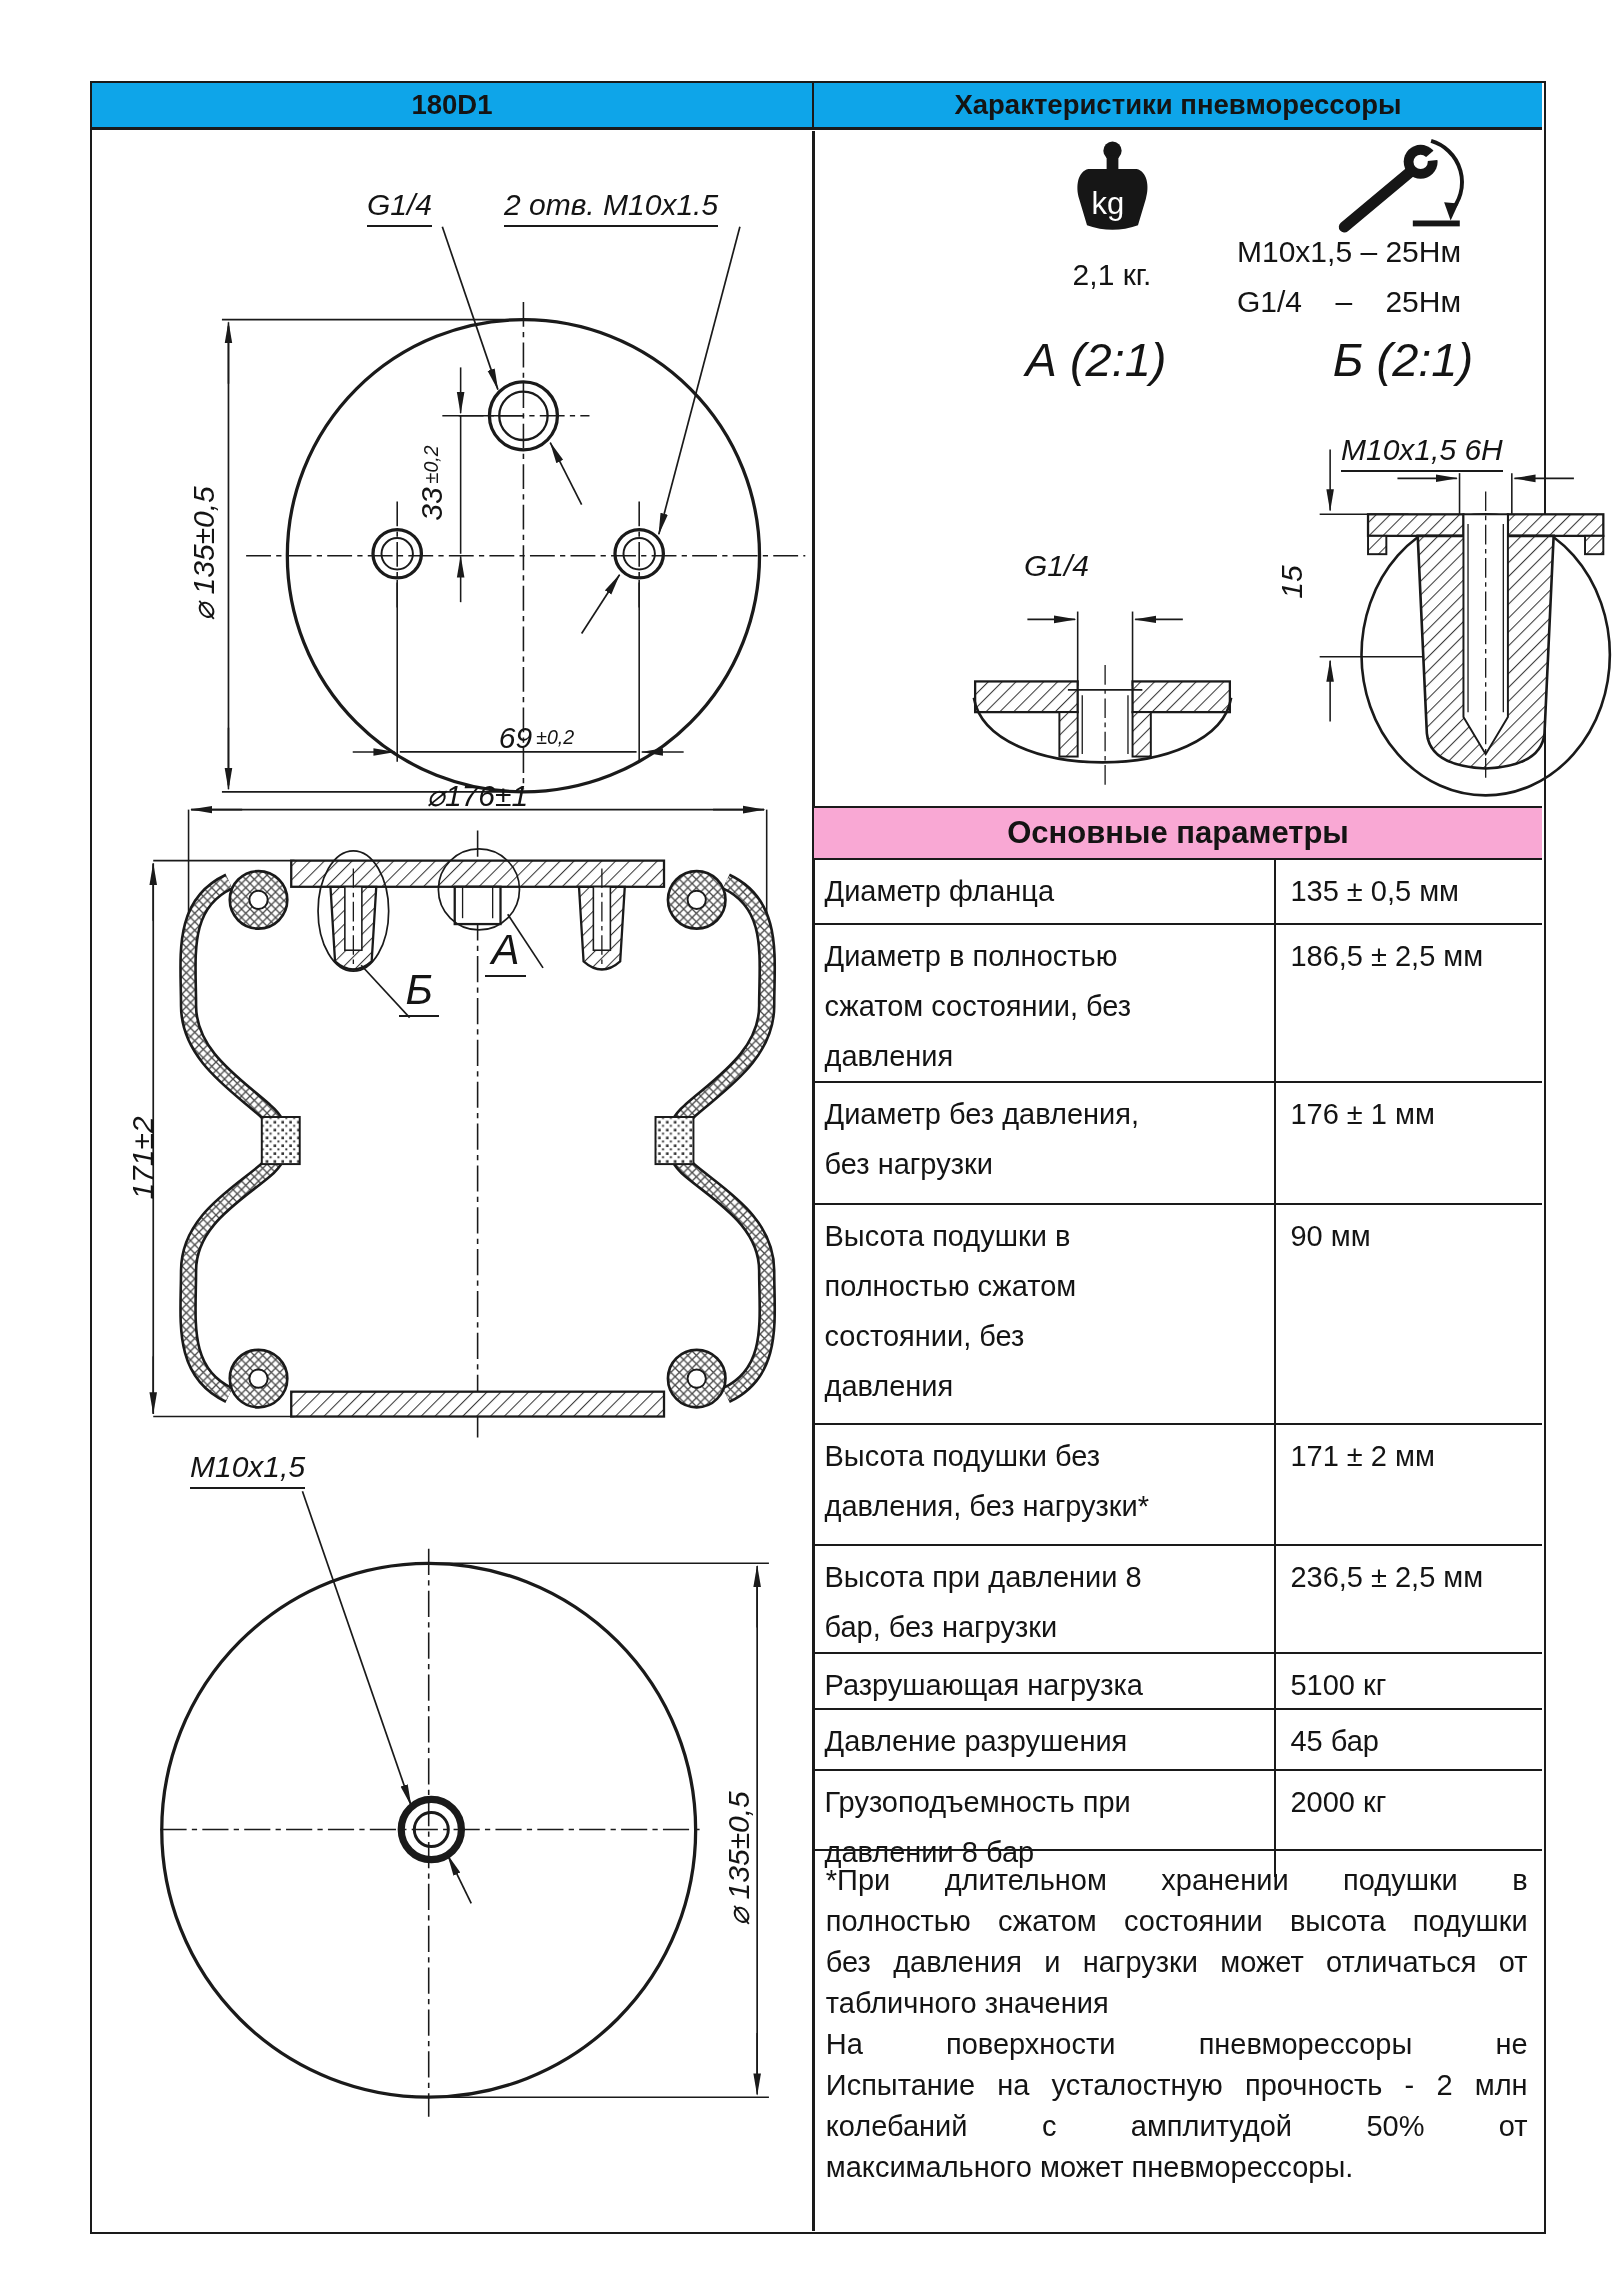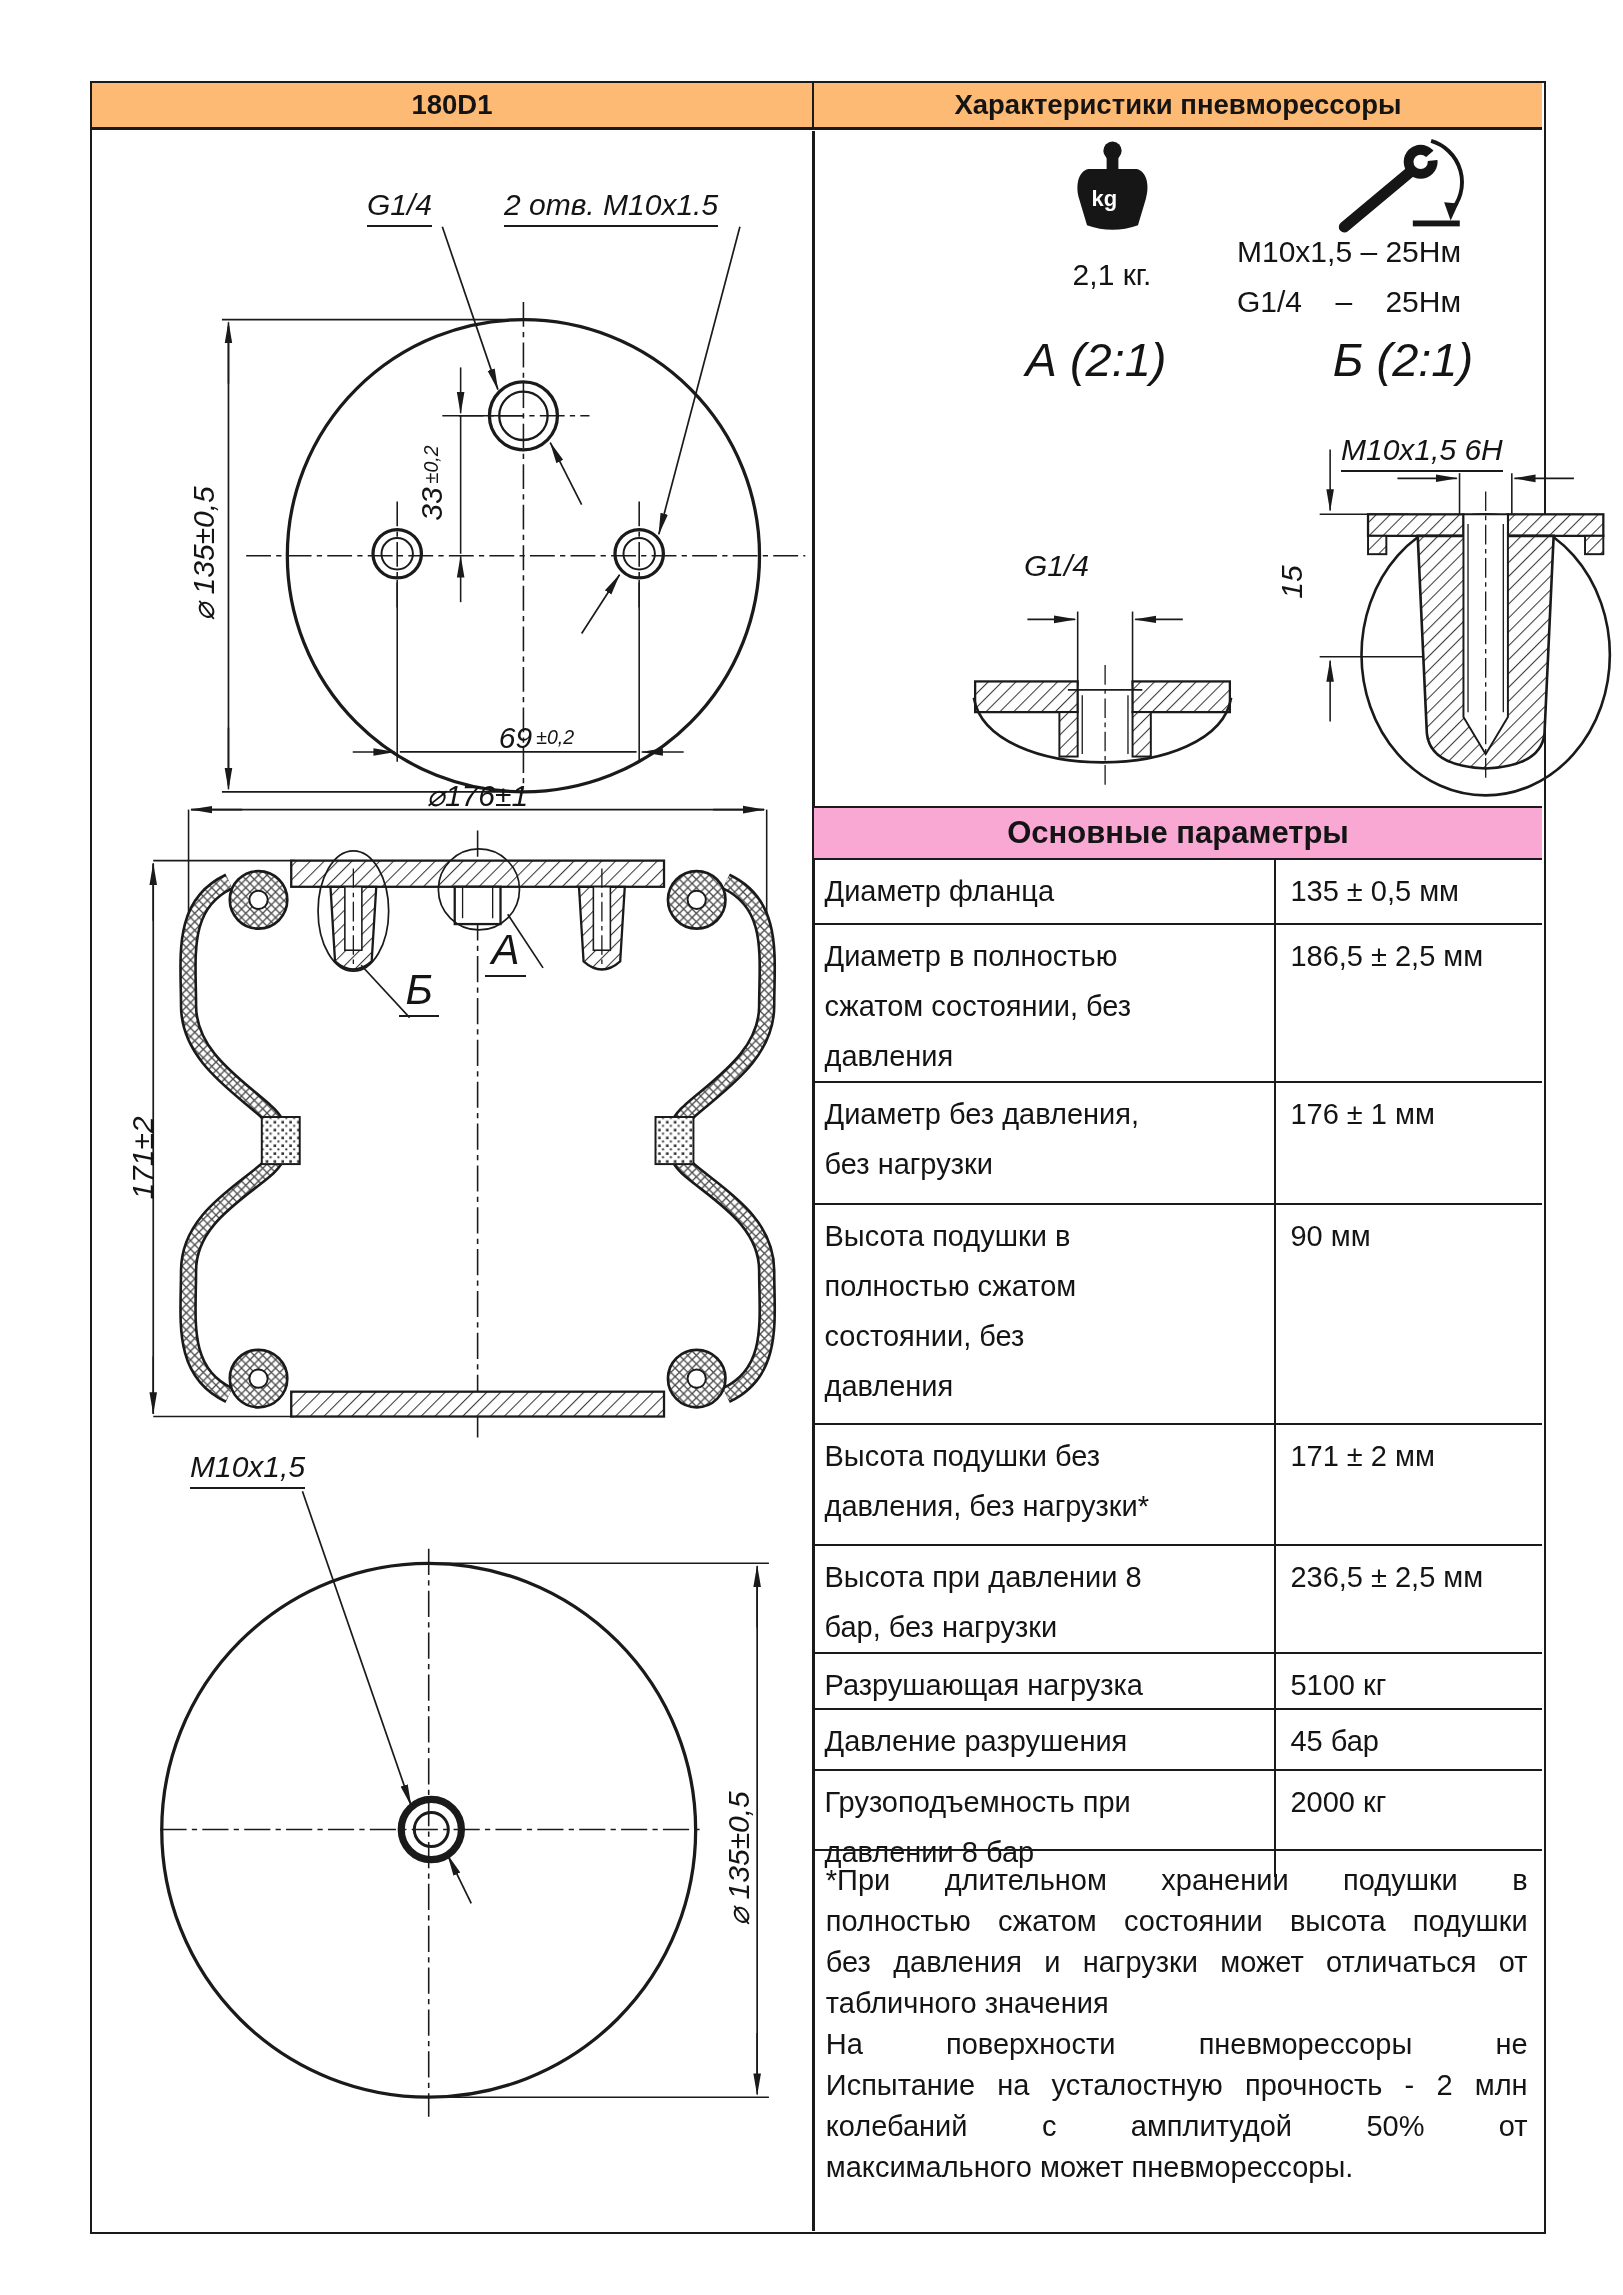--- a/index.html
+++ b/index.html
@@ -9,7 +9,7 @@
          border:2.6px solid #1a1a1a;box-sizing:border-box}
   .abs{position:absolute}
   
-  .hdr{left:0;top:0;width:1450px;height:44px;background:#fdba74;border-bottom:3.3px solid #1a1a1a;display:flex}
+  .hdr{left:0;top:0;width:1450px;height:44px;background:#0ea5e9;border-bottom:3.3px solid #1a1a1a;display:flex}
   .hdr-c{display:flex;align-items:center;justify-content:center;font-size:27.5px;font-weight:600}
   .hdr-c1{width:720px;border-right:2.6px solid #1a1a1a}
   .hdr-c2{flex:1}

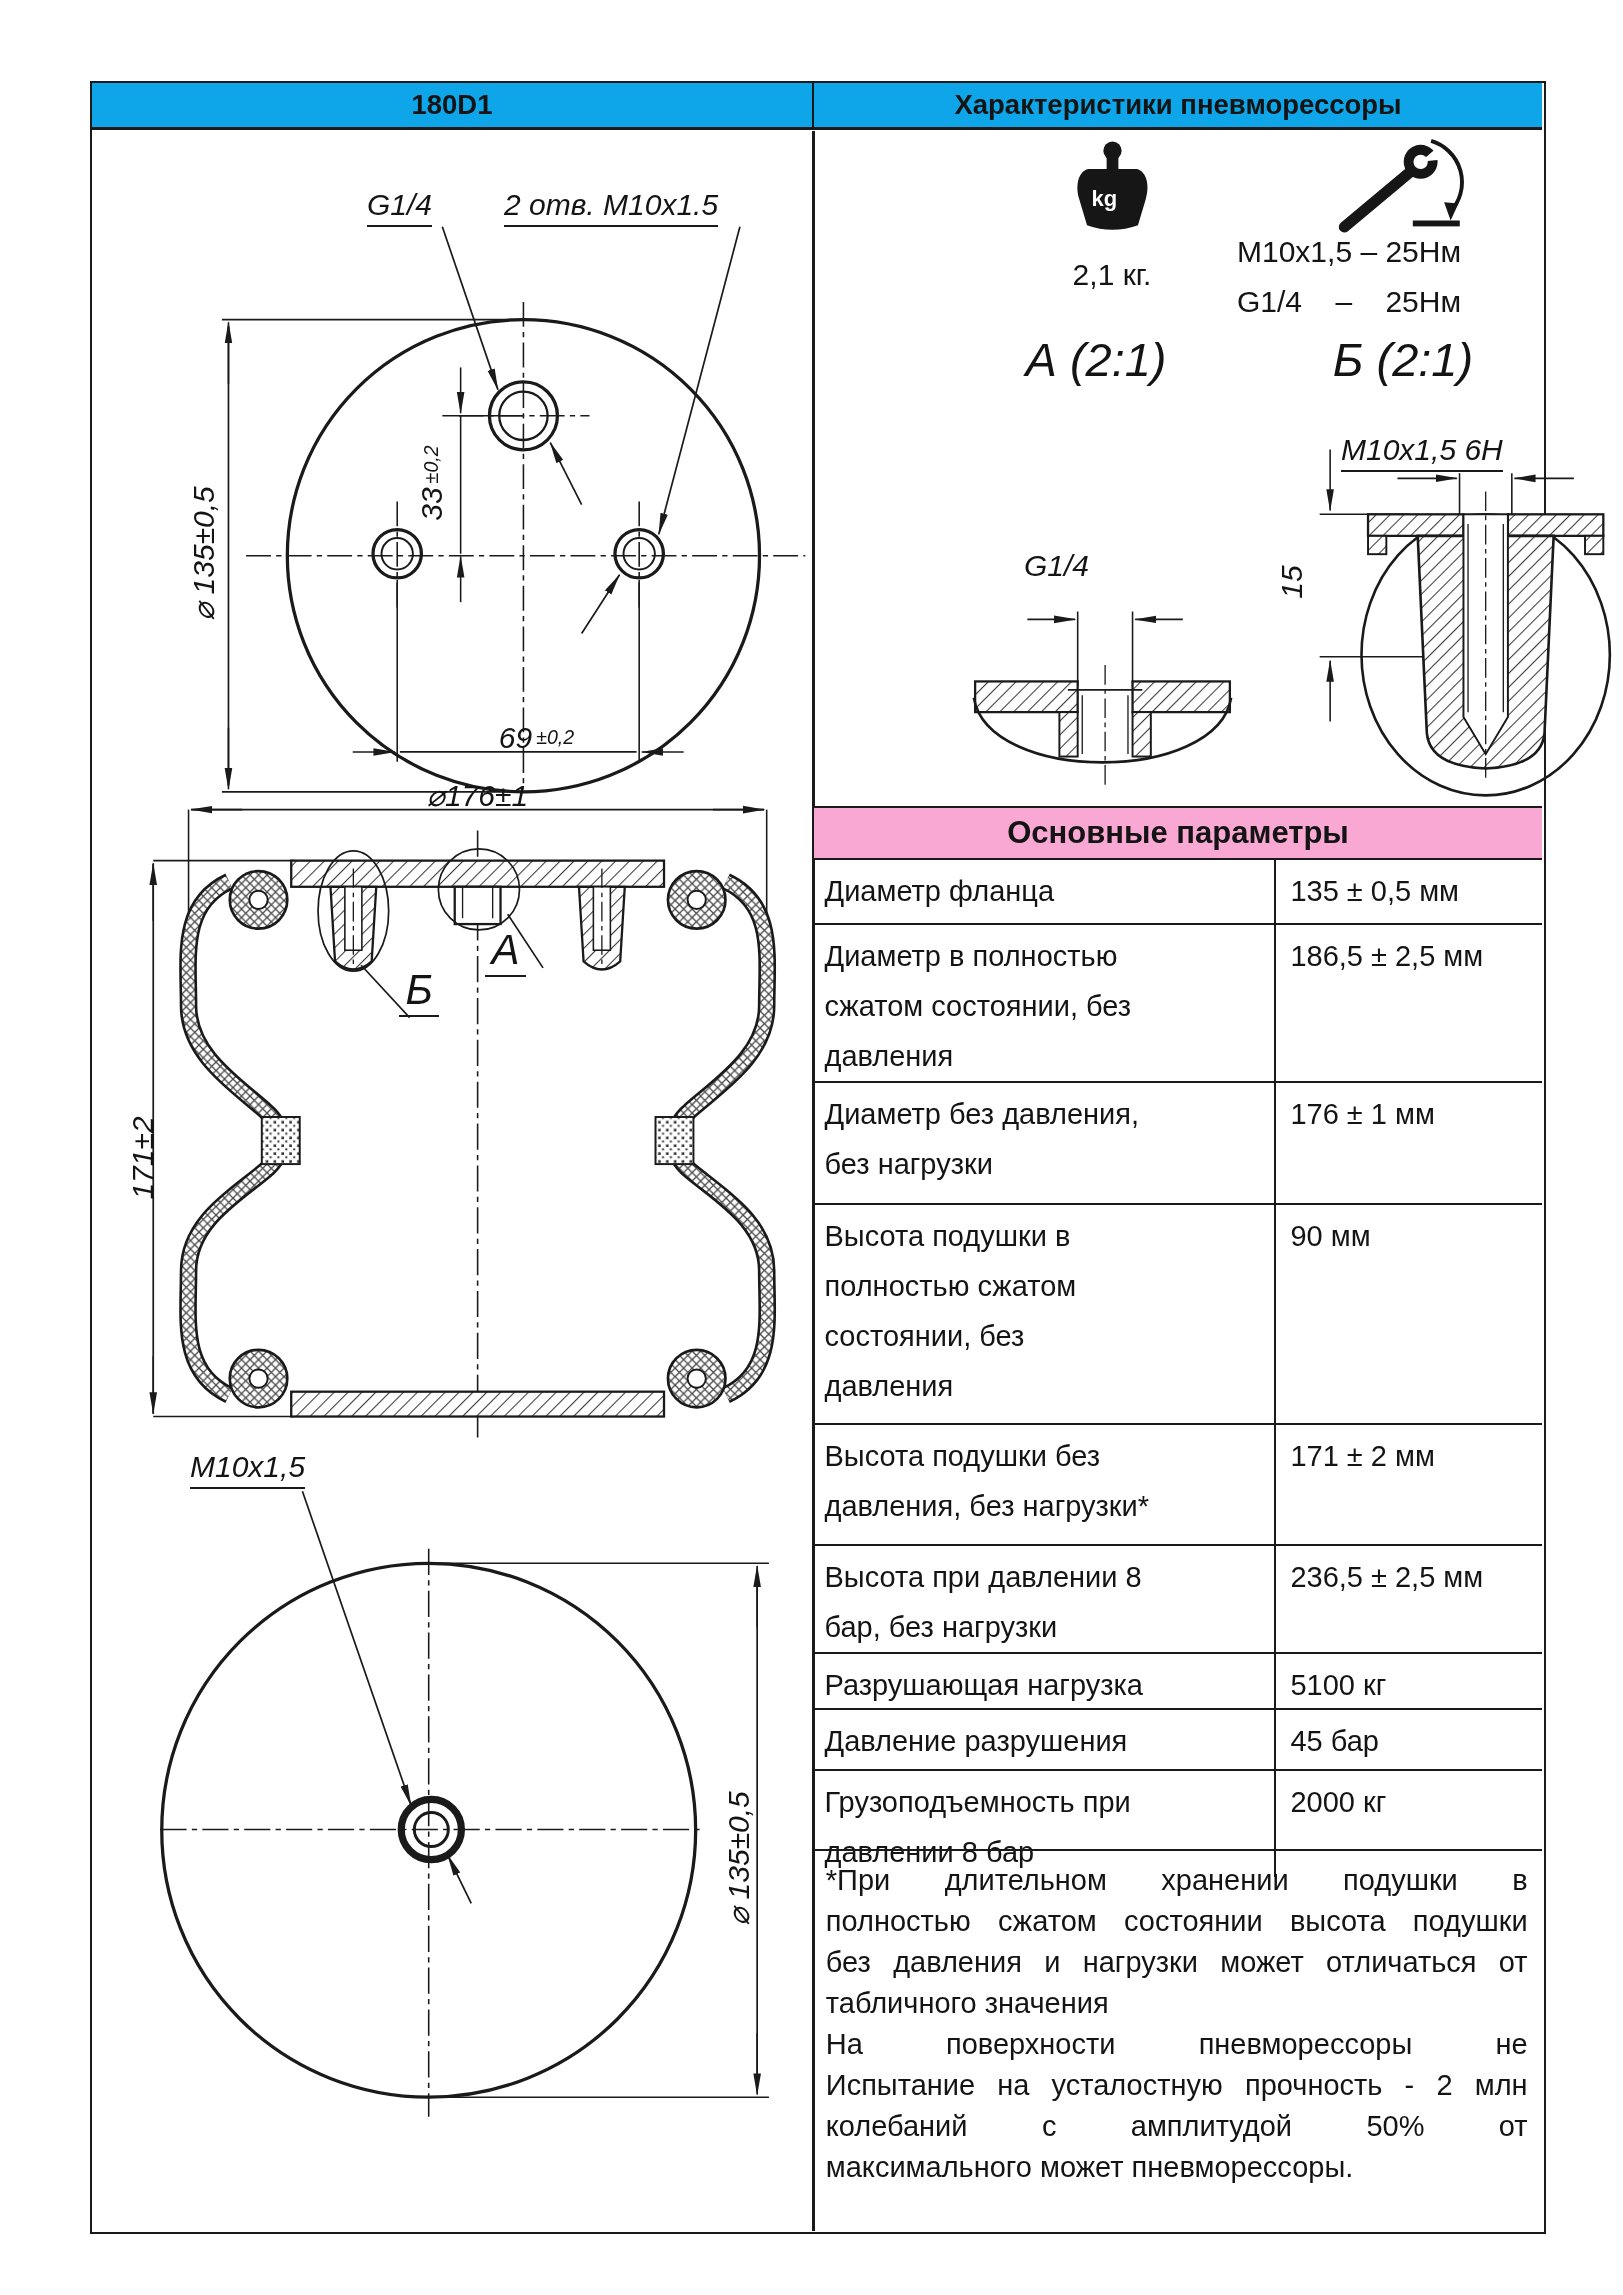--- a/index.html
+++ b/index.html
@@ -36,7 +36,7 @@
   .fl{line-height:41px;text-align:justify;text-align-last:justify}
   .fl.end{text-align:left;text-align-last:left}
   svg{overflow:visible}
-  .kgtxt{color:#fff;font-weight:bold;font-size:22px}
+  .kgtxt{color:#fff;font-weight:normal;font-size:31px}
 </style>
 </head>
 <body>

